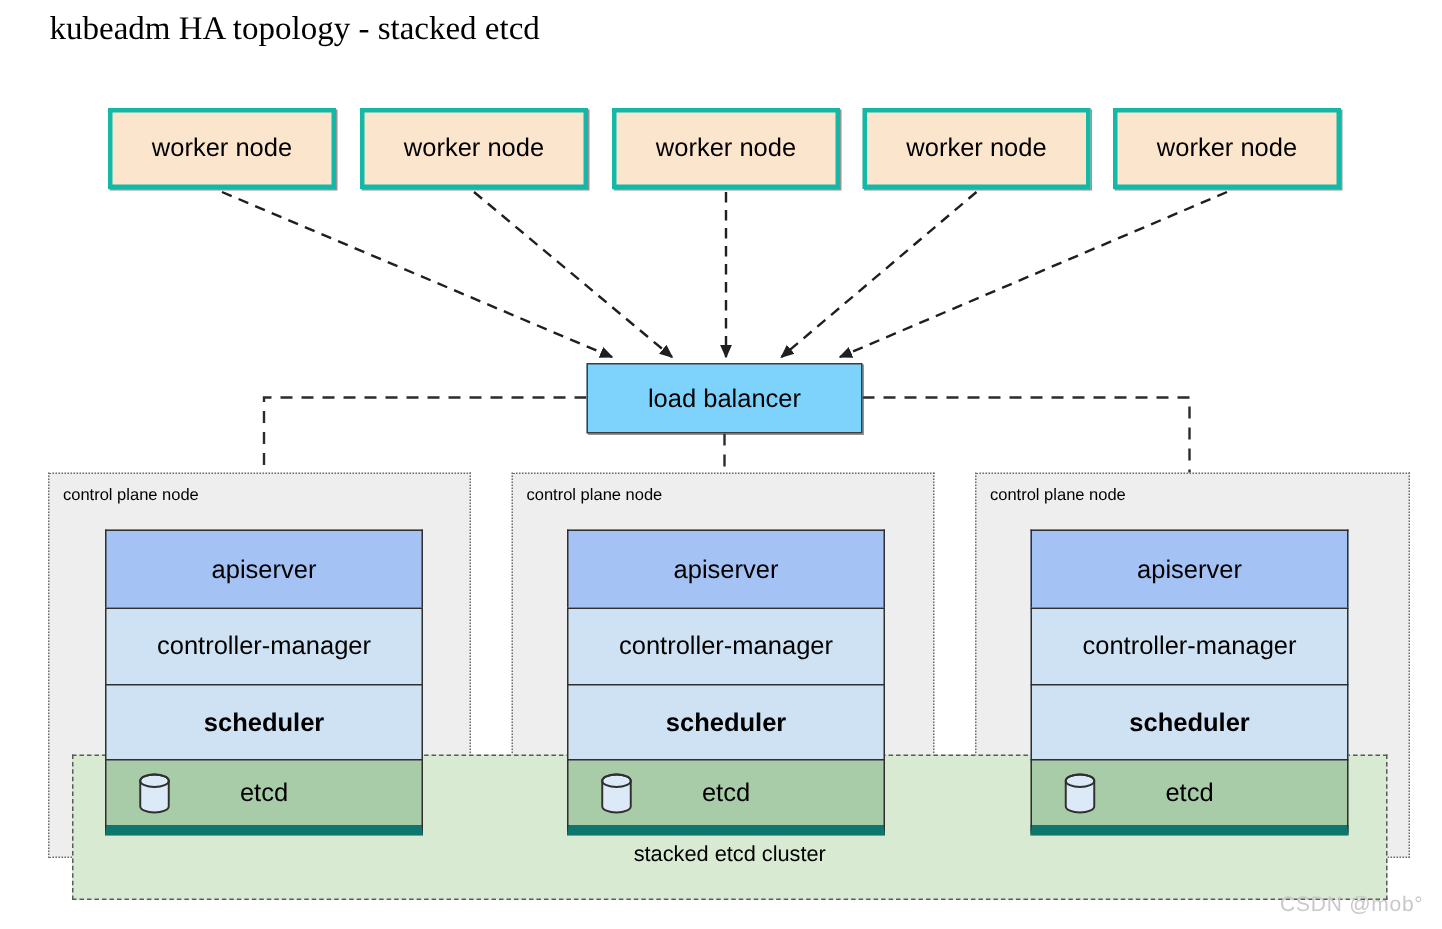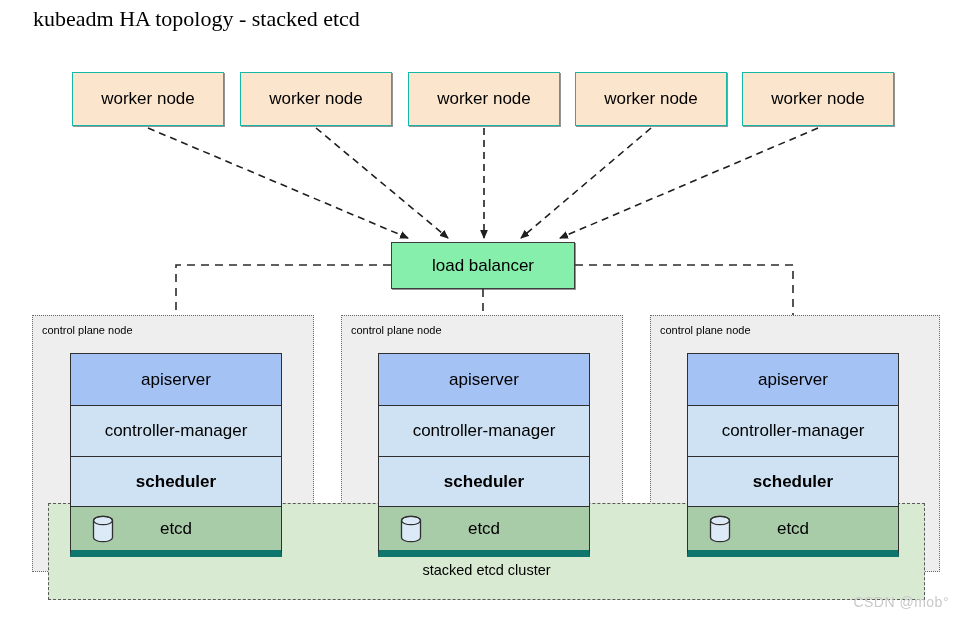--- a/index.html
+++ b/index.html
@@ -59,7 +59,7 @@
 
   .worker-node {
     background: #fce5cd;
-    border: 1px solid #14b8a6;
+    border: 3px solid #14b8a6;
     box-shadow: 1px 1px 0 0 rgba(60,60,60,0.55);
   }
 

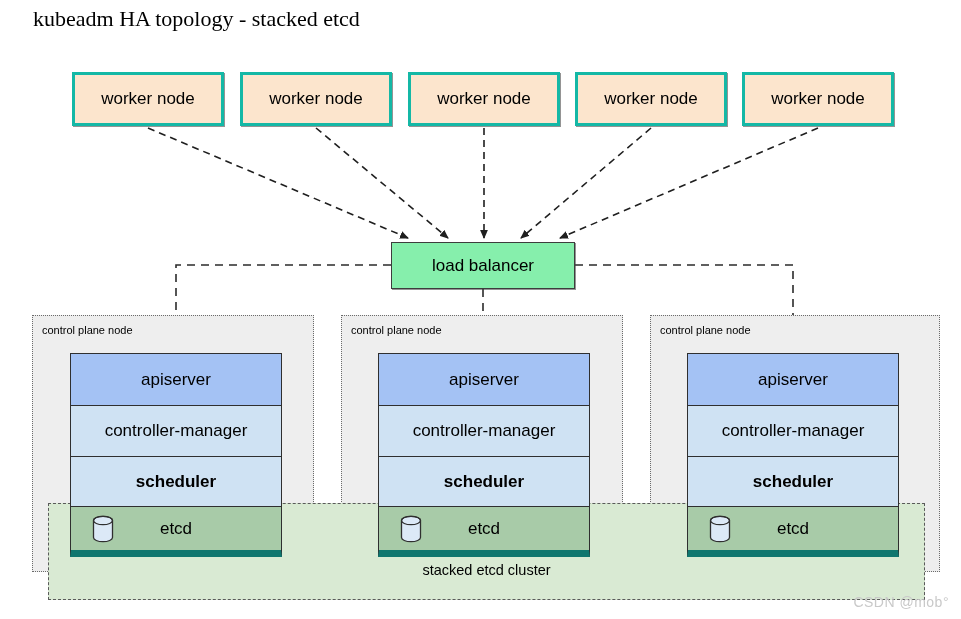--- a/index.html
+++ b/index.html
@@ -64,7 +64,7 @@
   }
 
   .load-balancer {
-    background: #86efac;
+    background: #7dd3fc;
     border: 1px solid #3d3d3d;
     box-shadow: 1px 1px 0 0 rgba(60,60,60,0.55);
   }

